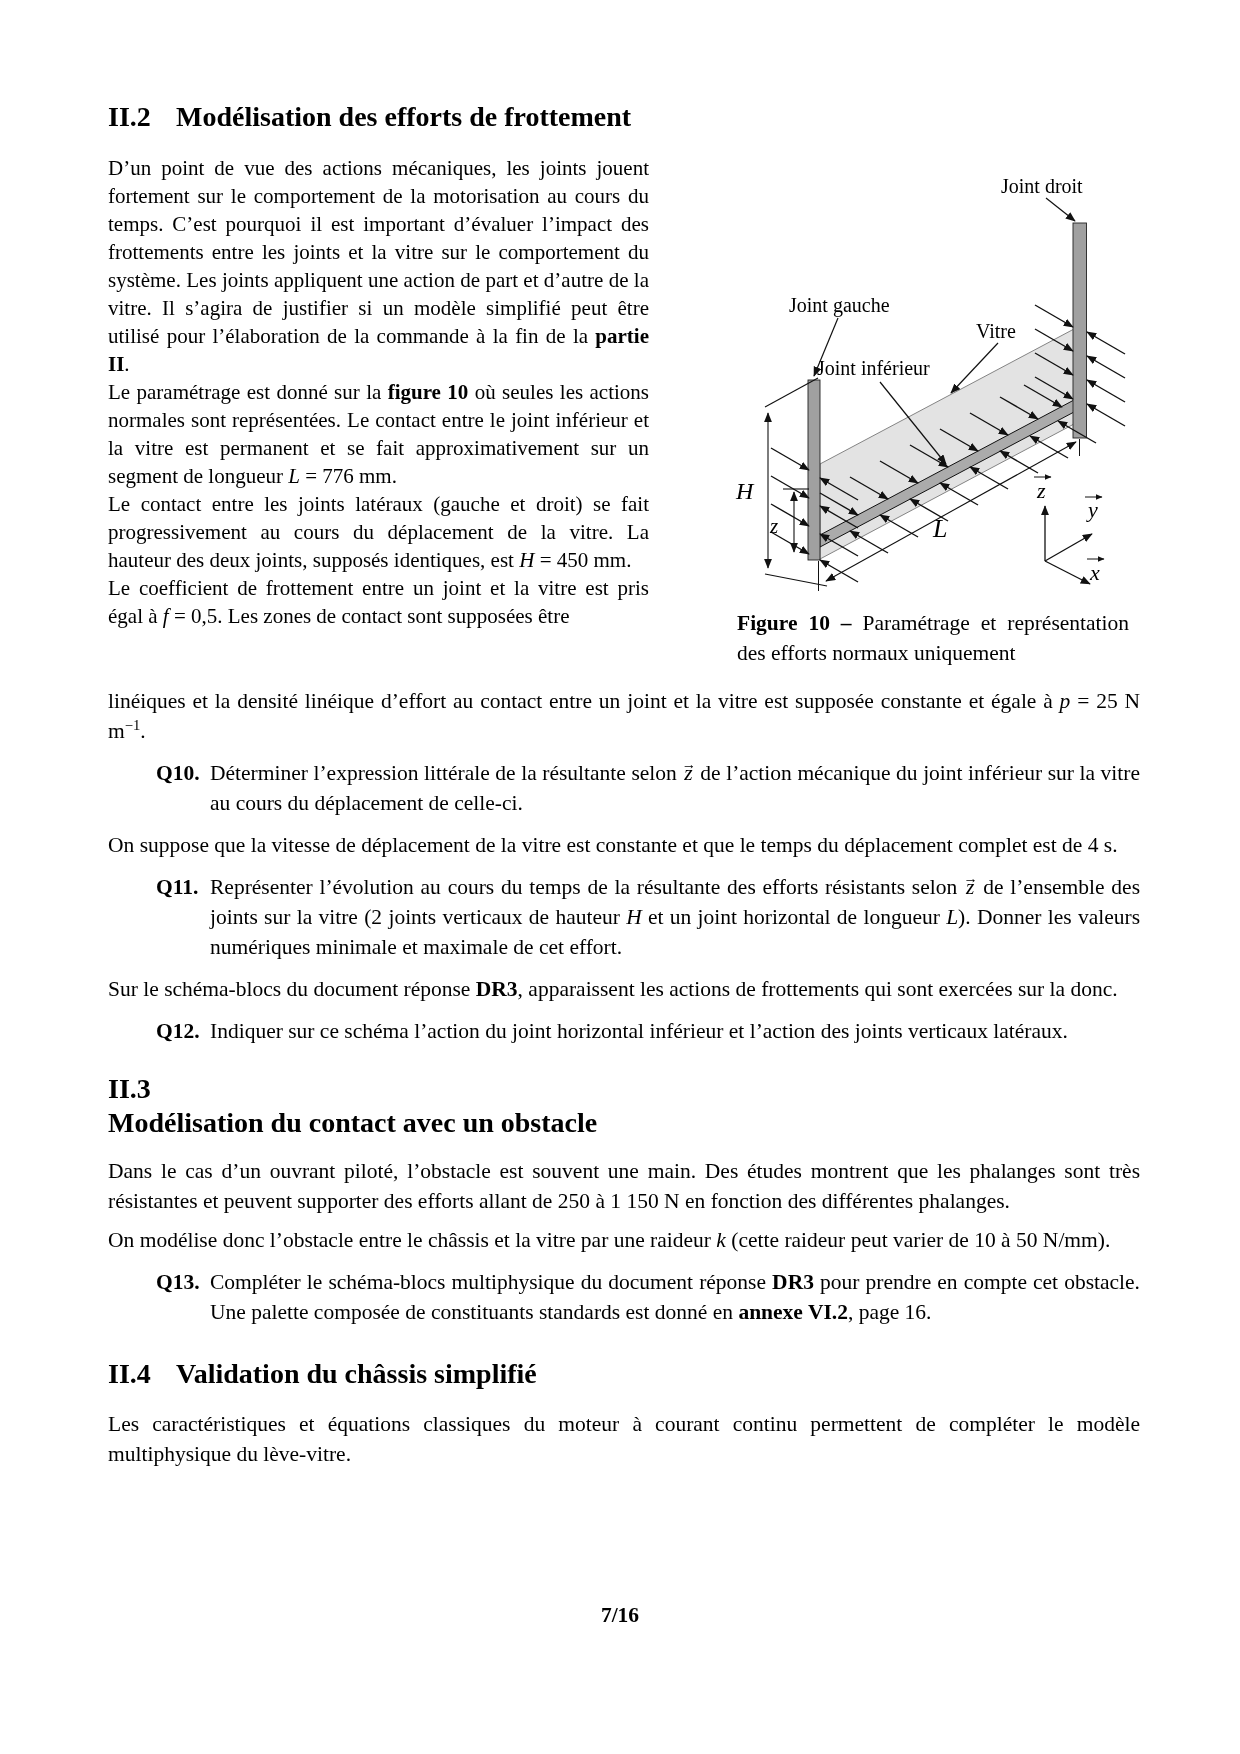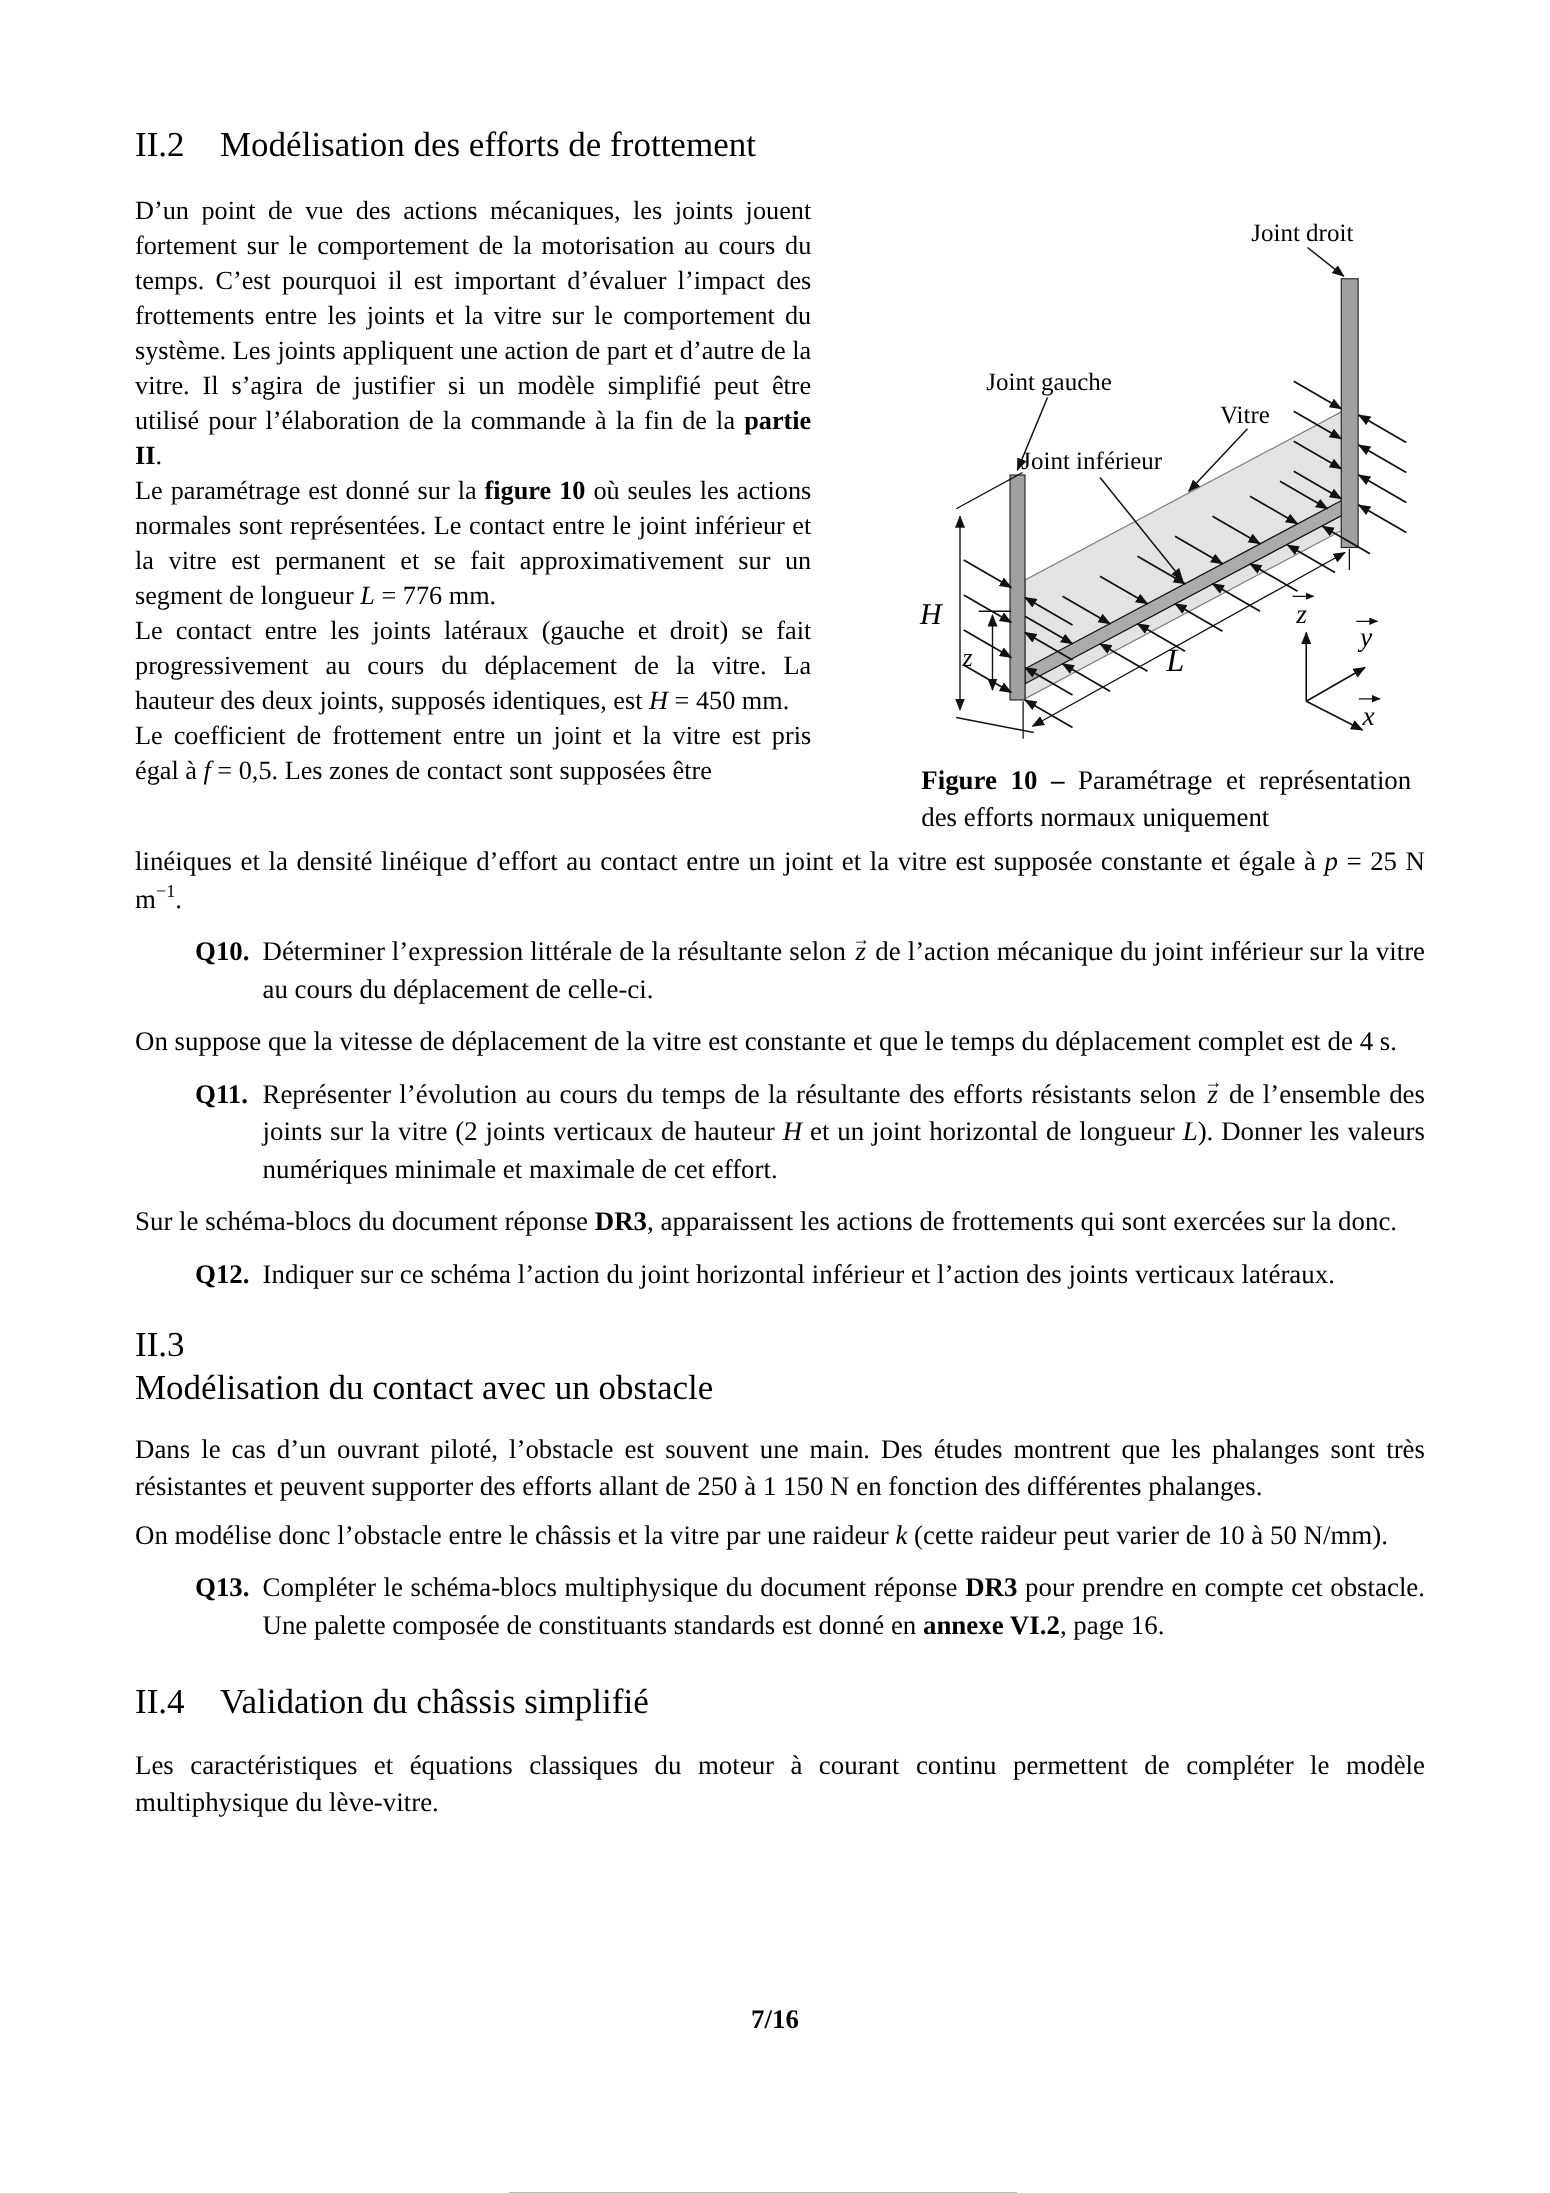--- a/index.html
+++ b/index.html
@@ -10,7 +10,7 @@
     margin:0 auto;overflow:hidden;
   }
   .content{position:absolute;left:108px;top:100px;width:1032px;}
-  .sec-heading{display:flex;font-weight:normal;font-size:28px;line-height:34px;margin:0 0 20px 0;}
+  .sec-heading{display:flex;font-weight:bold;font-size:28px;line-height:34px;margin:0 0 20px 0;}
   .sec-heading .num{width:68px;flex:0 0 auto;}
   .sec-heading .ttl{flex:1;}
   .h-ii3{margin-top:26px;margin-bottom:16px;flex-direction:column;}

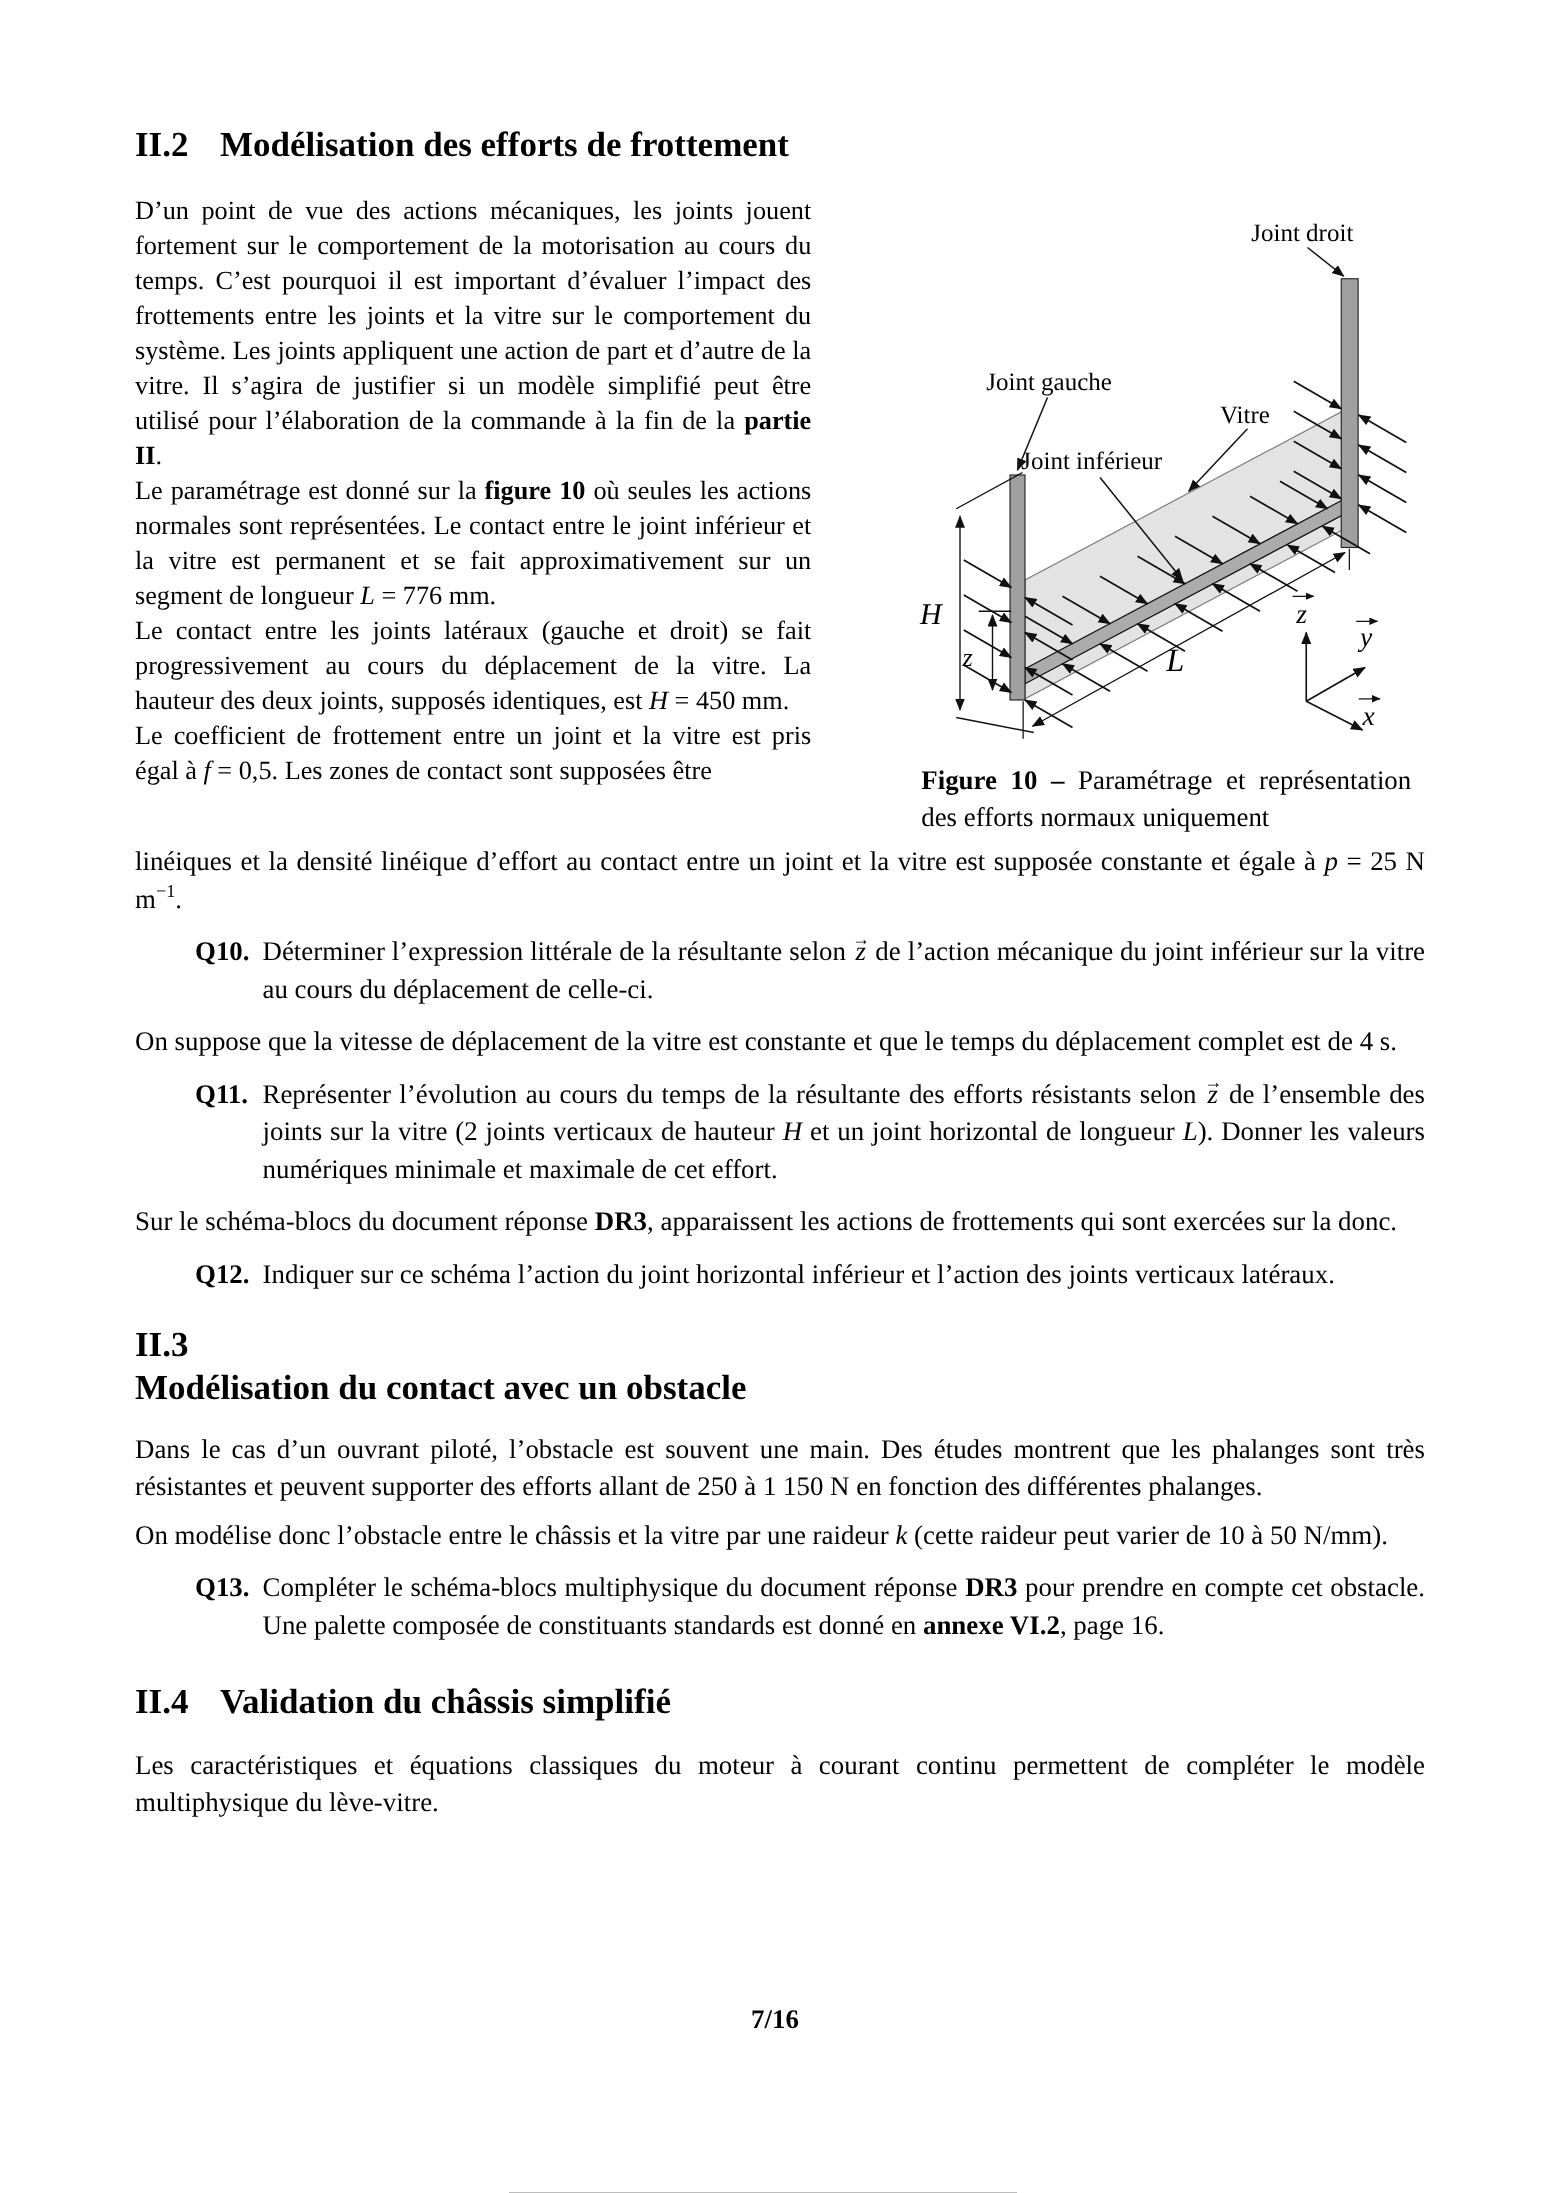--- a/index.html
+++ b/index.html
@@ -19,7 +19,7 @@
   .leftcol{width:541px;font-size:21px;line-height:28px;text-align:justify;}
   .leftcol p{margin:0;}
   p.body{font-size:21.5px;line-height:30px;text-align:justify;margin:9px 0;}
-  p.body.after-fig{margin-top:44px;}
+  p.body.after-fig{margin-top:56px;}
   .q{display:flex;margin:12px 0;font-size:21.5px;line-height:30px;}
   .qnum{flex:0 0 54px;font-weight:bold;margin-left:48px;}
   .qbody{flex:1;text-align:justify;}

